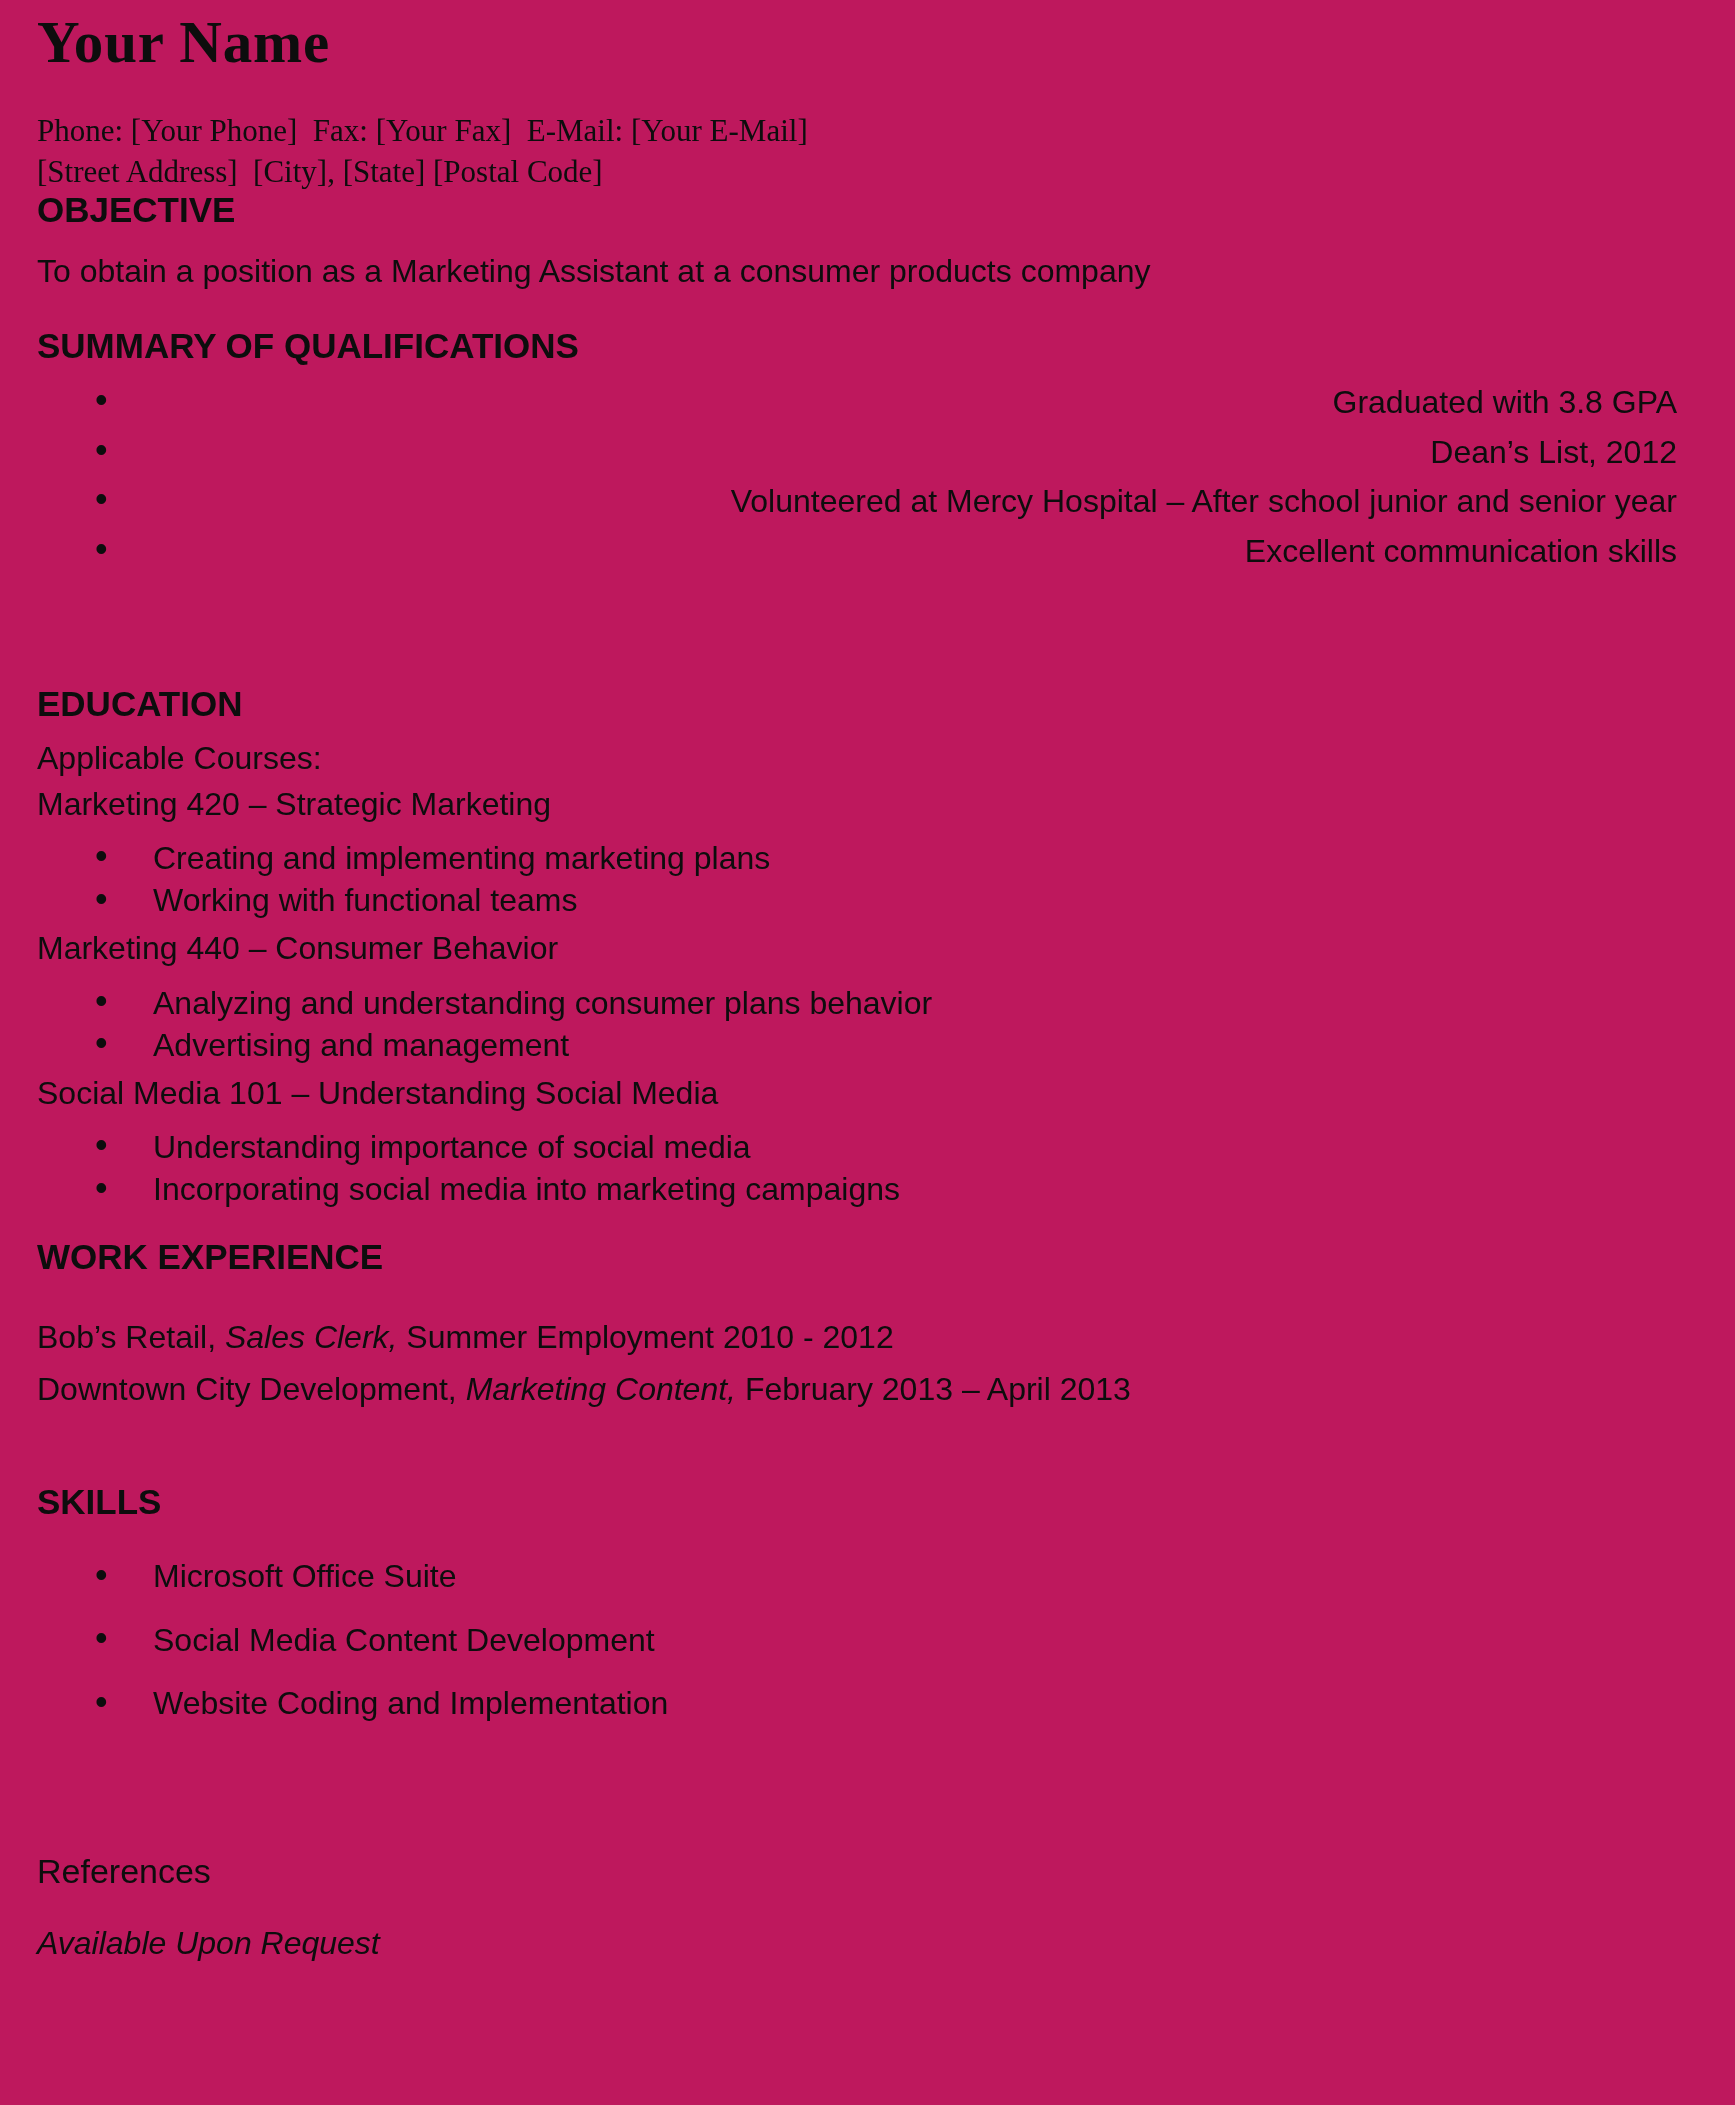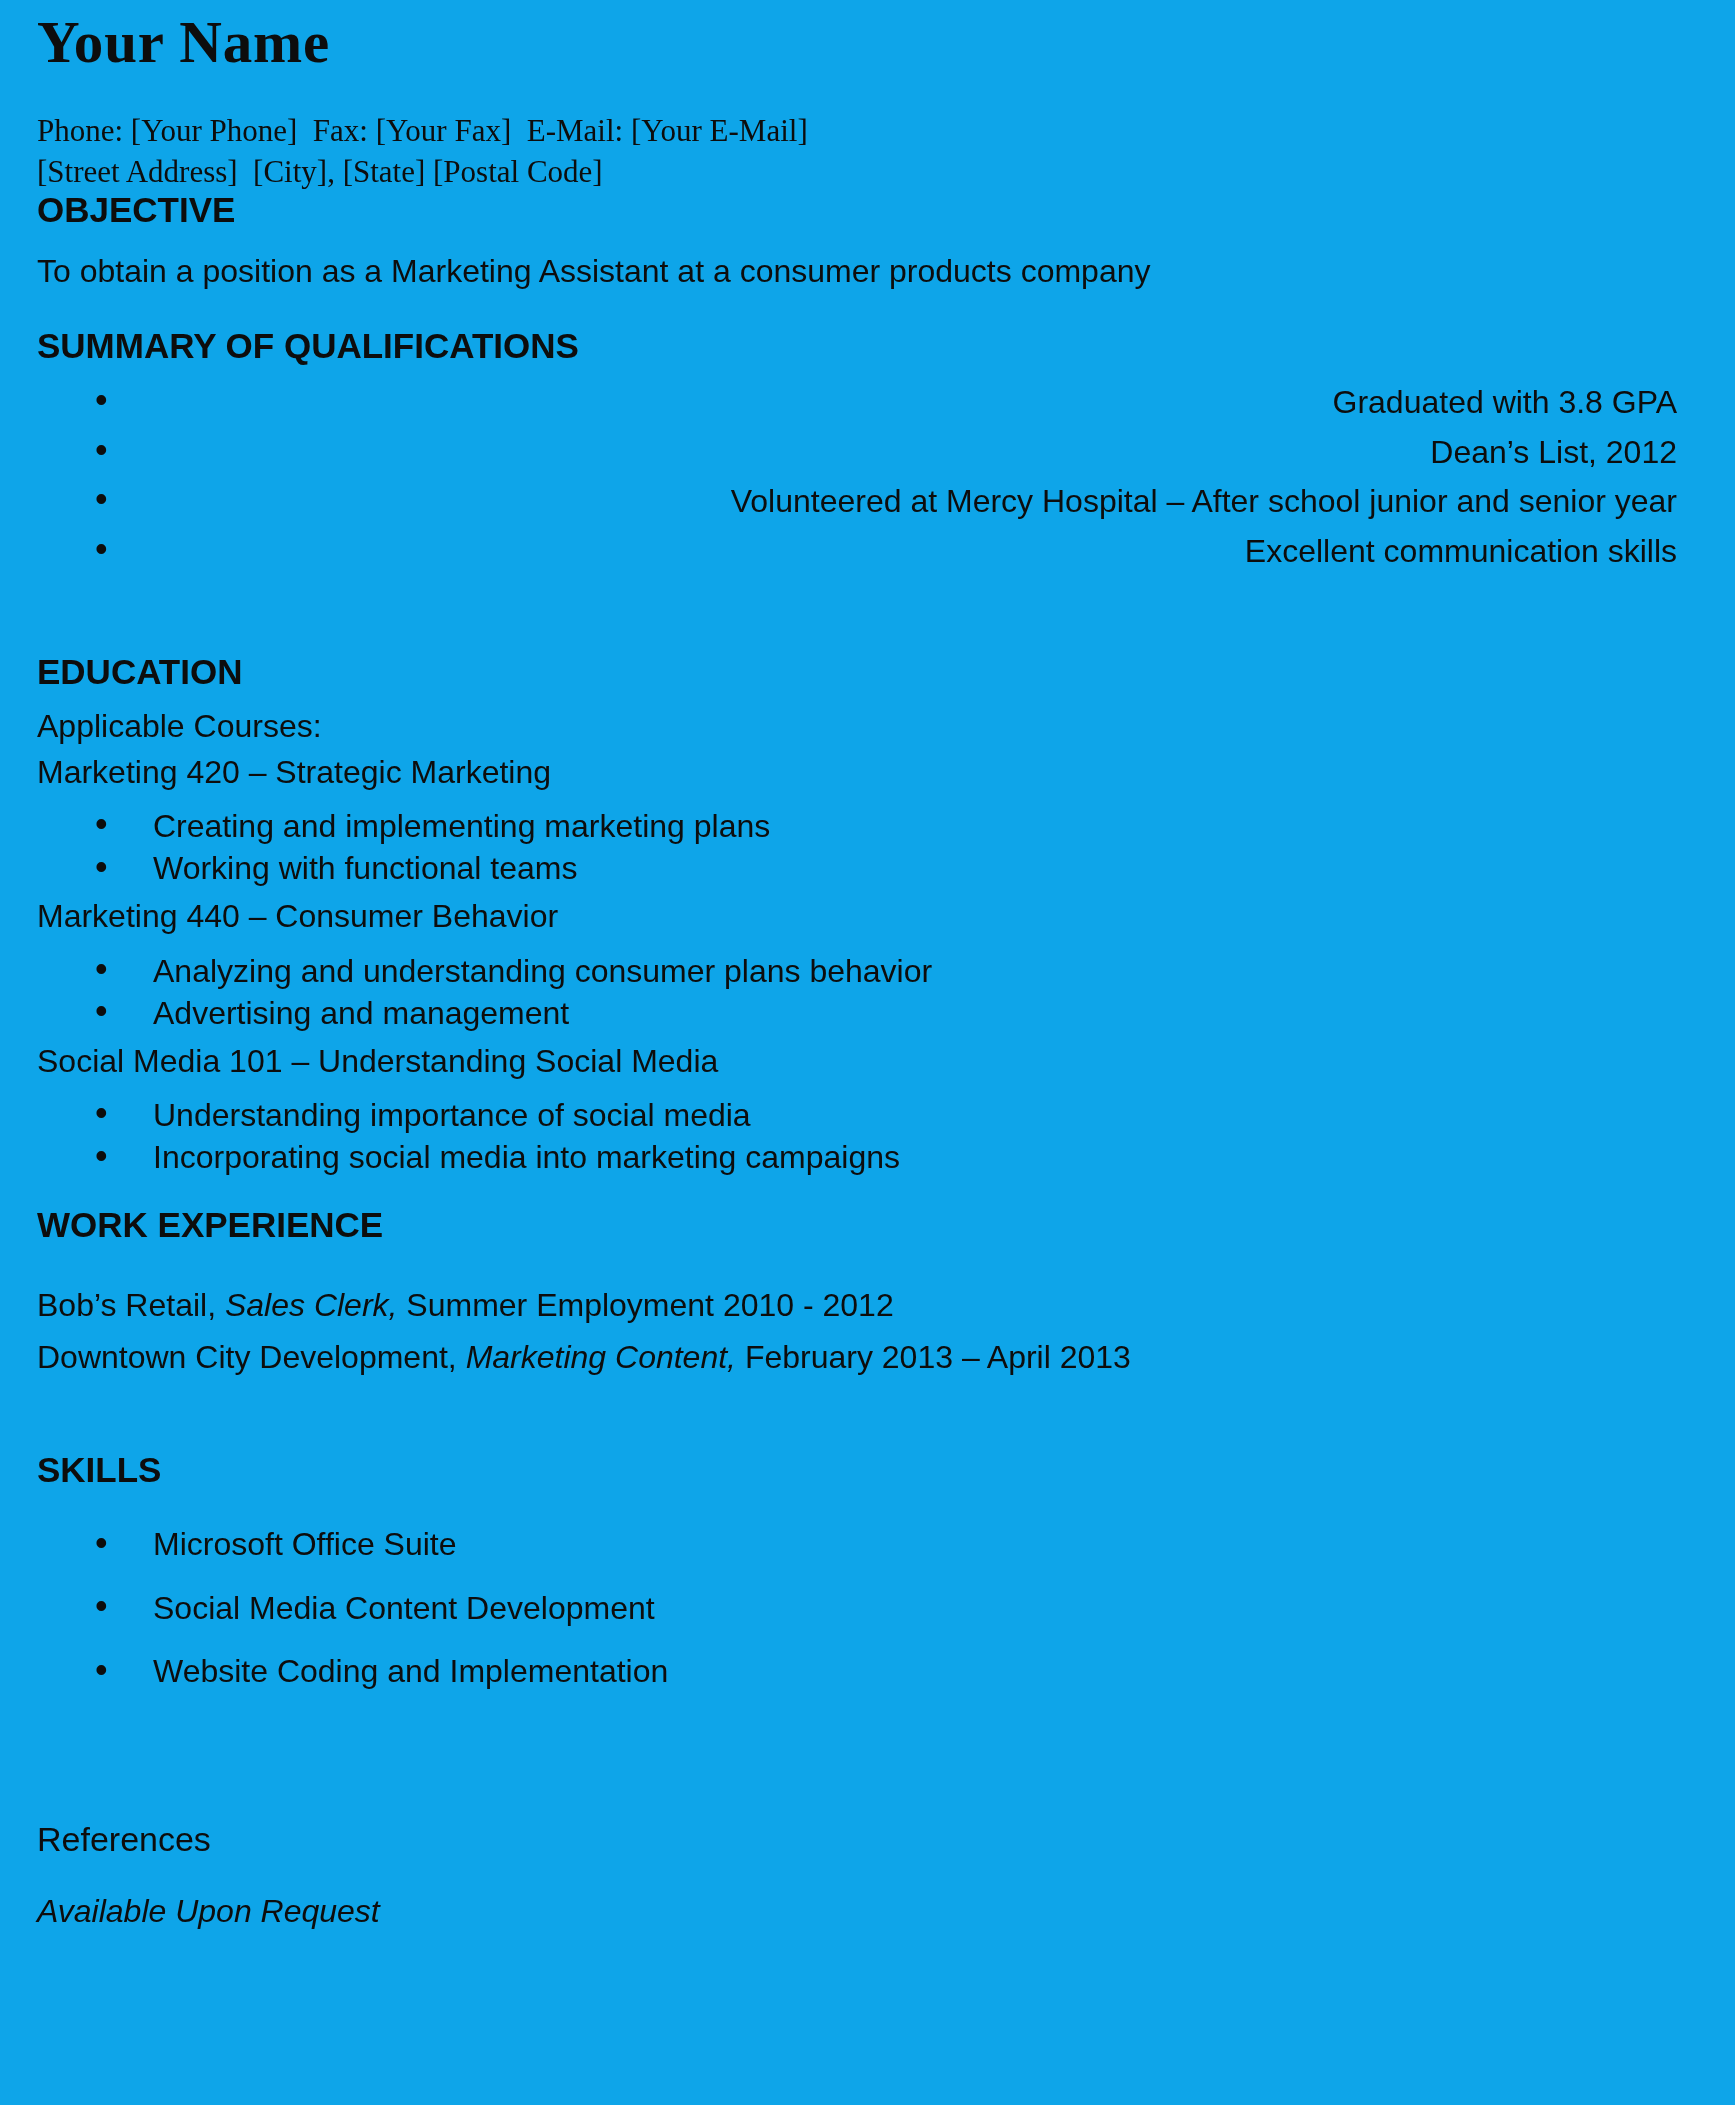--- a/index.html
+++ b/index.html
@@ -19,7 +19,7 @@
     width: 1735px;
     height: 2105px;
     padding: 13px 58px 0 37px;
-    background: #0ea5e9;
+    background: #be185d;
   }
   
   .name {

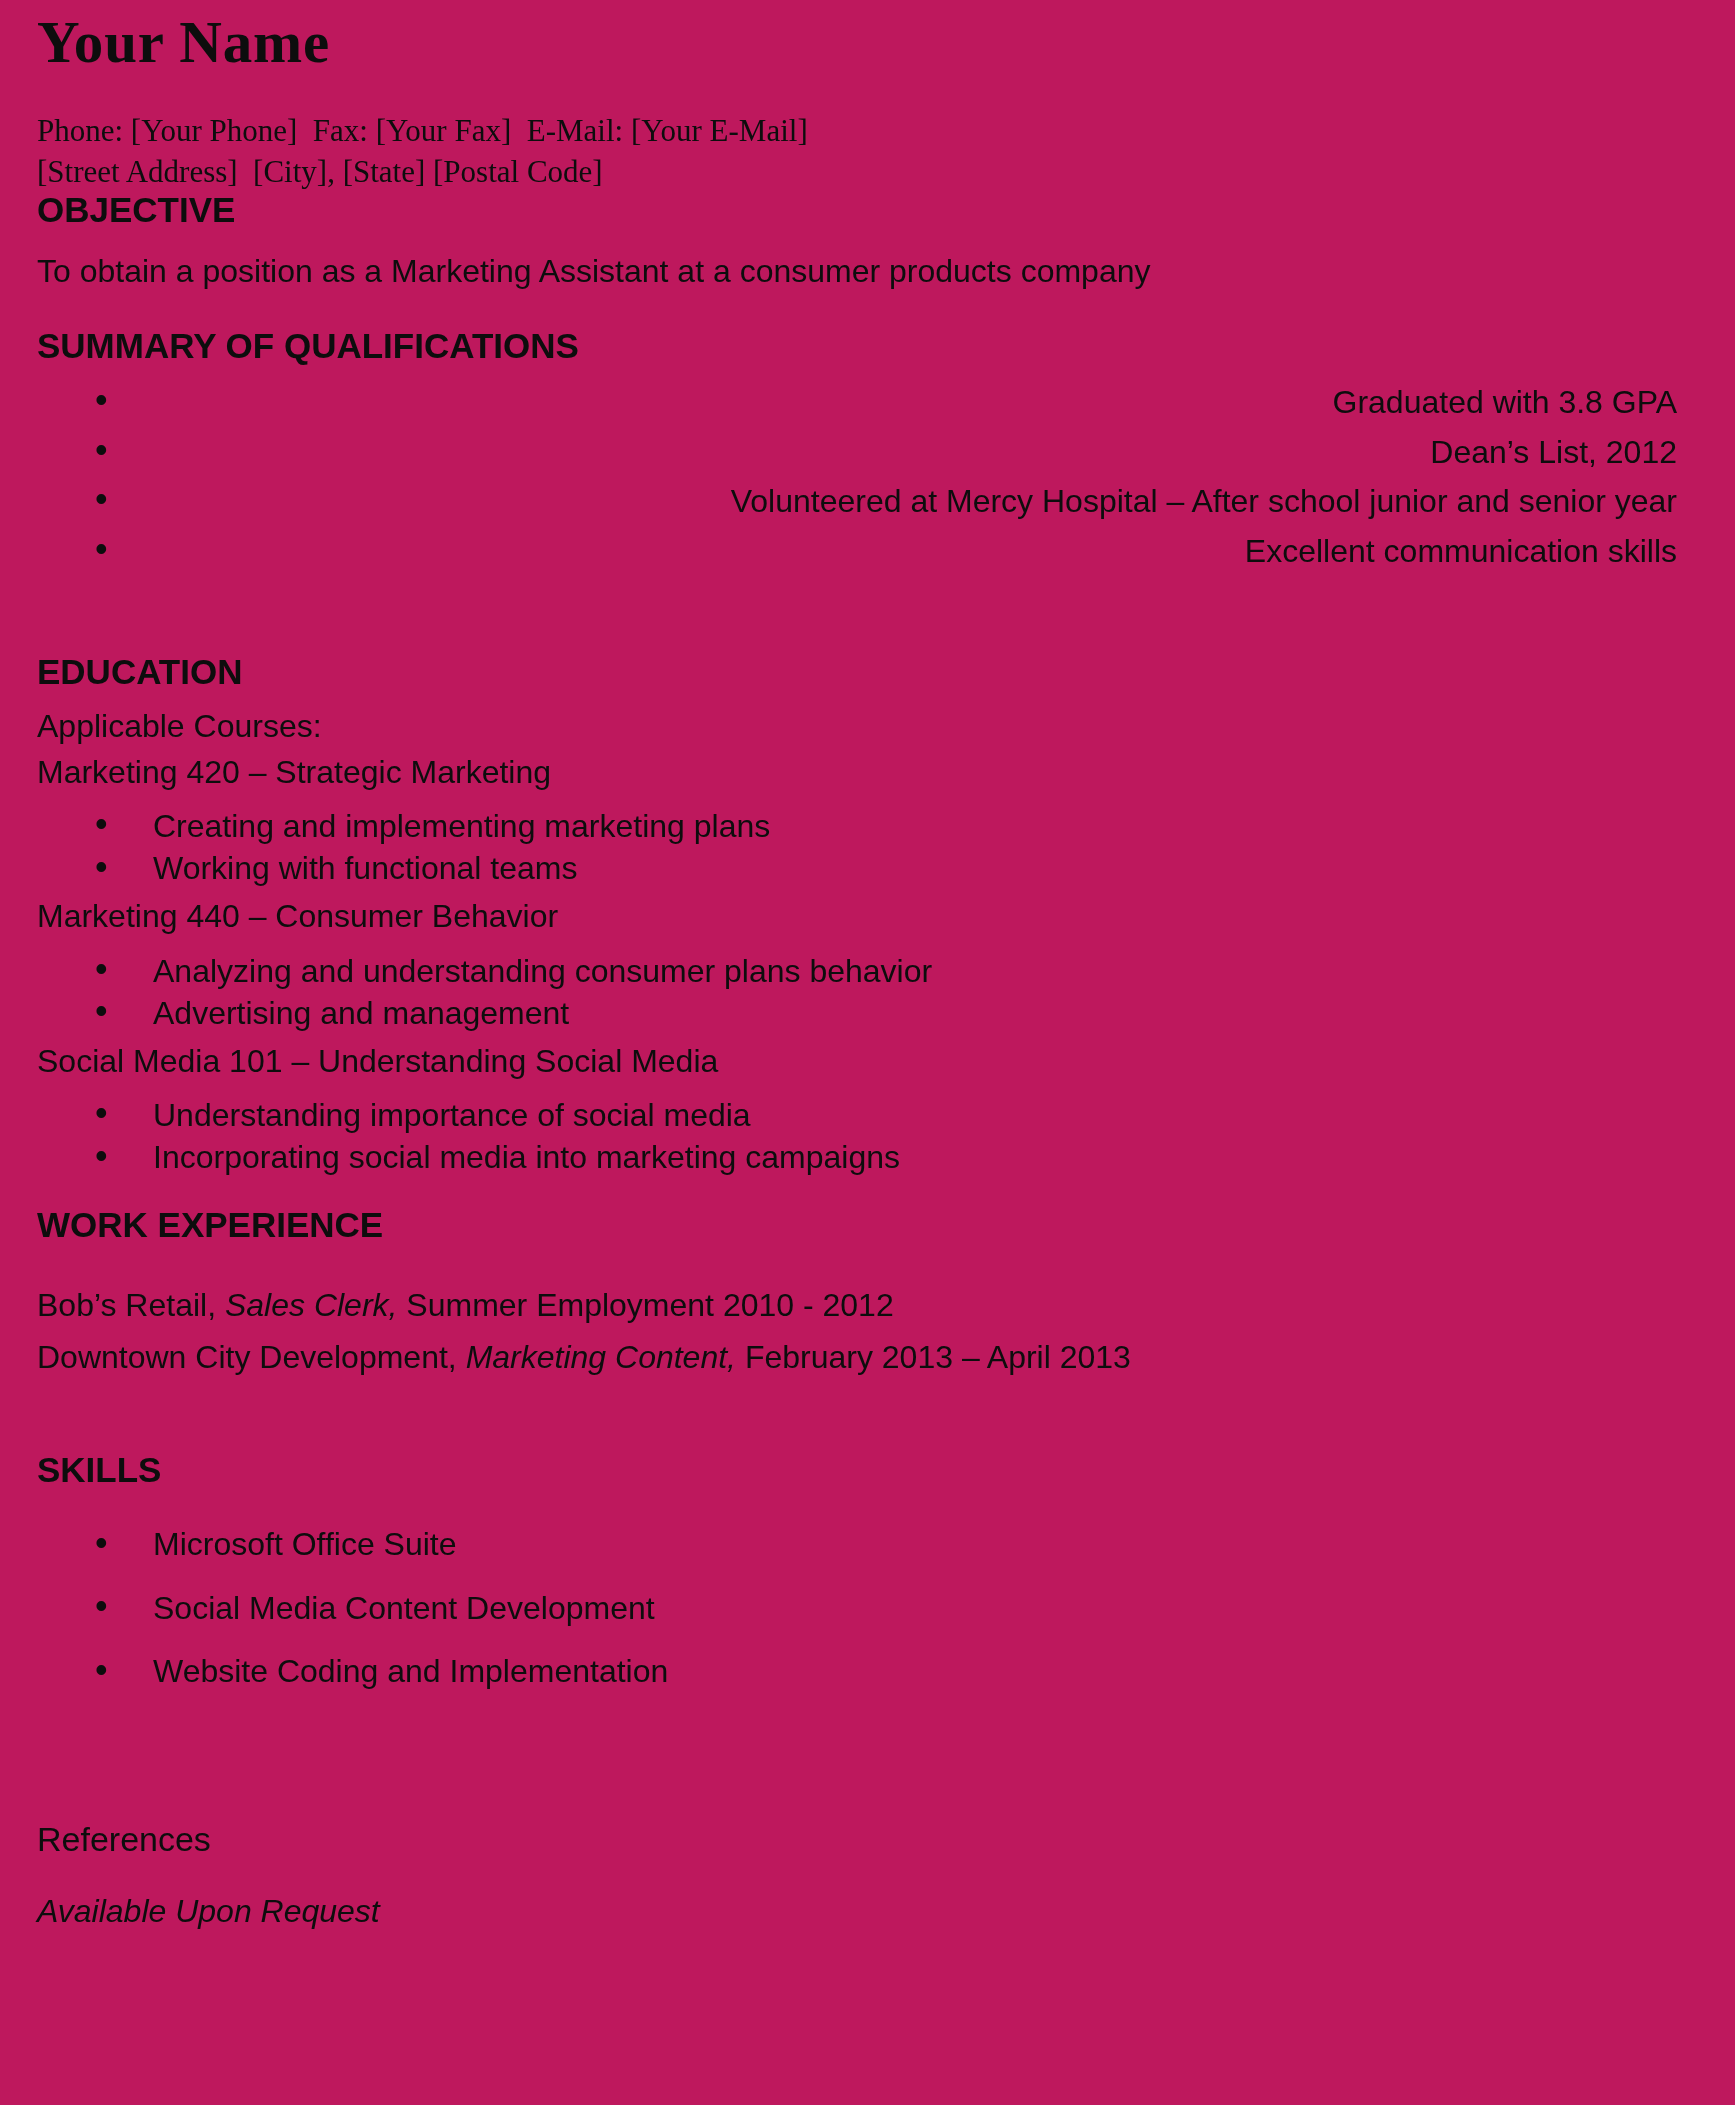--- a/index.html
+++ b/index.html
@@ -46,7 +46,7 @@
   }
   .h-objective      { }
   .h-qualifications { margin-top: 38px; }
-  .h-education      { margin-top: 84px; }
+  .h-education      { margin-top: 116px; }
   .h-work           { margin-top: 31px; }
   .h-skills         { margin-top: 76px; }
   .body-text {

